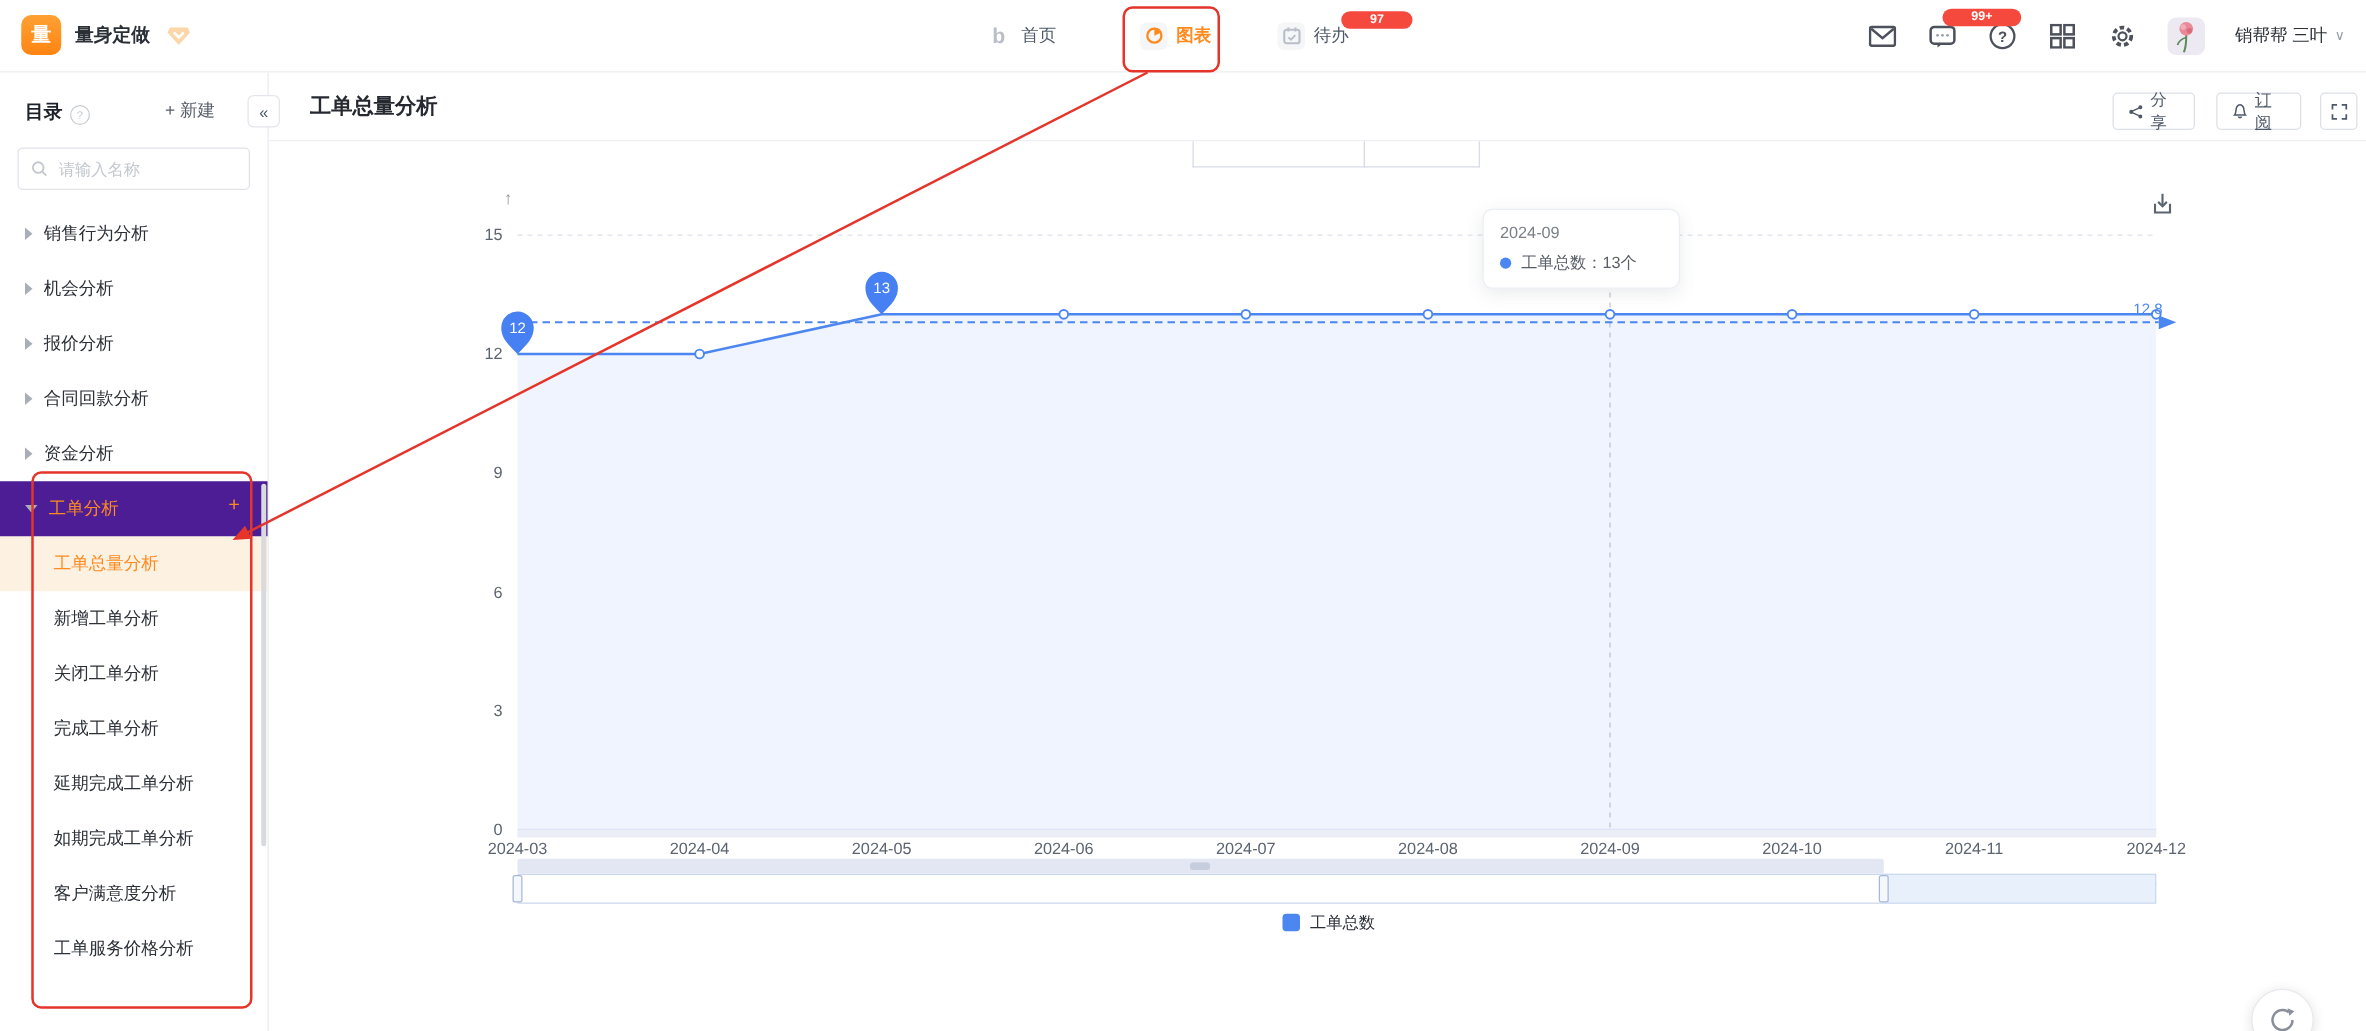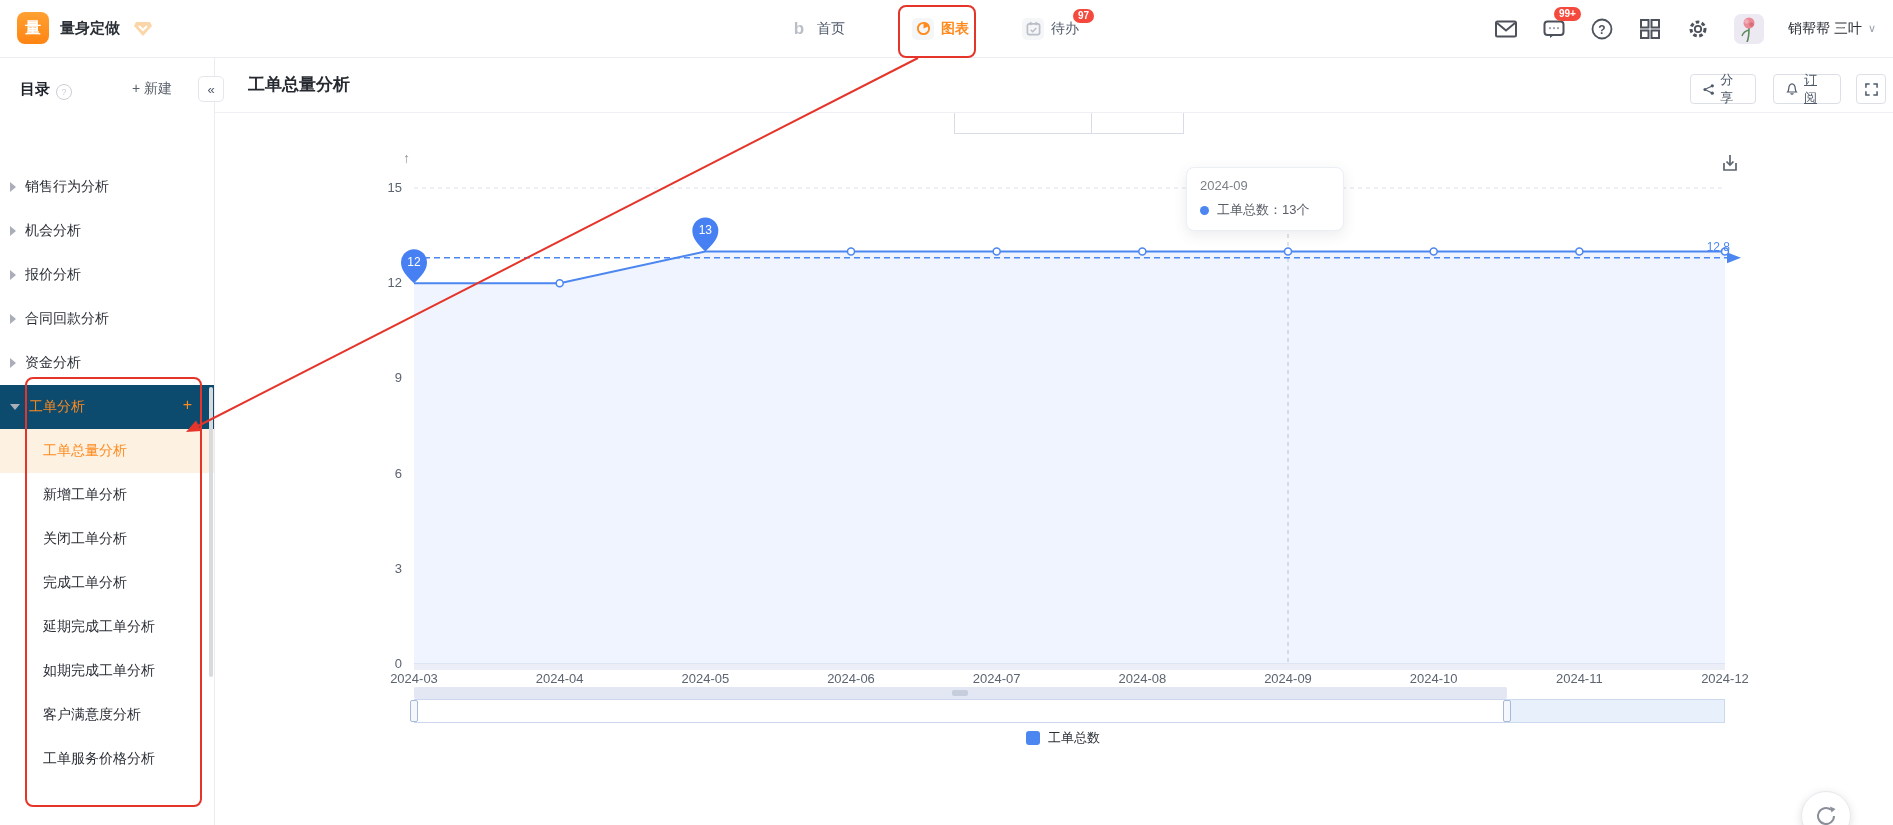--- a/index.html
+++ b/index.html
@@ -13,7 +13,7 @@
   .navitem{position:absolute;top:0;height:57px;display:flex;align-items:center;gap:7px;font-size:14px;color:#4e5969;cursor:pointer;}
   .navitem .ic{width:22px;height:22px;border-radius:5px;background:#f5f6f8;display:flex;align-items:center;justify-content:center;}
   .navitem.active{color:#ff8a1e;font-weight:bold;}
-  .badge{position:absolute;background:#f5493d;color:#fff;border-radius:9px;font-size:10px;line-height:14px;padding:0 5px;font-weight:bold;z-index:5;}
+  .badge{position:absolute;background:#f5493d;color:#fff;border-radius:9px;font-size:10px;line-height:14px;padding:0 23px;font-weight:bold;z-index:5;}
   #topicons{position:absolute;left:1494px;top:0;height:57px;display:flex;align-items:center;gap:24px;}
   .tico{width:24px;height:24px;display:flex;align-items:center;justify-content:center;position:relative;cursor:pointer;}
   #avatar{width:30px;height:30px;border-radius:7px;background:#ece9f2;display:flex;align-items:center;justify-content:center;overflow:hidden;cursor:pointer;}

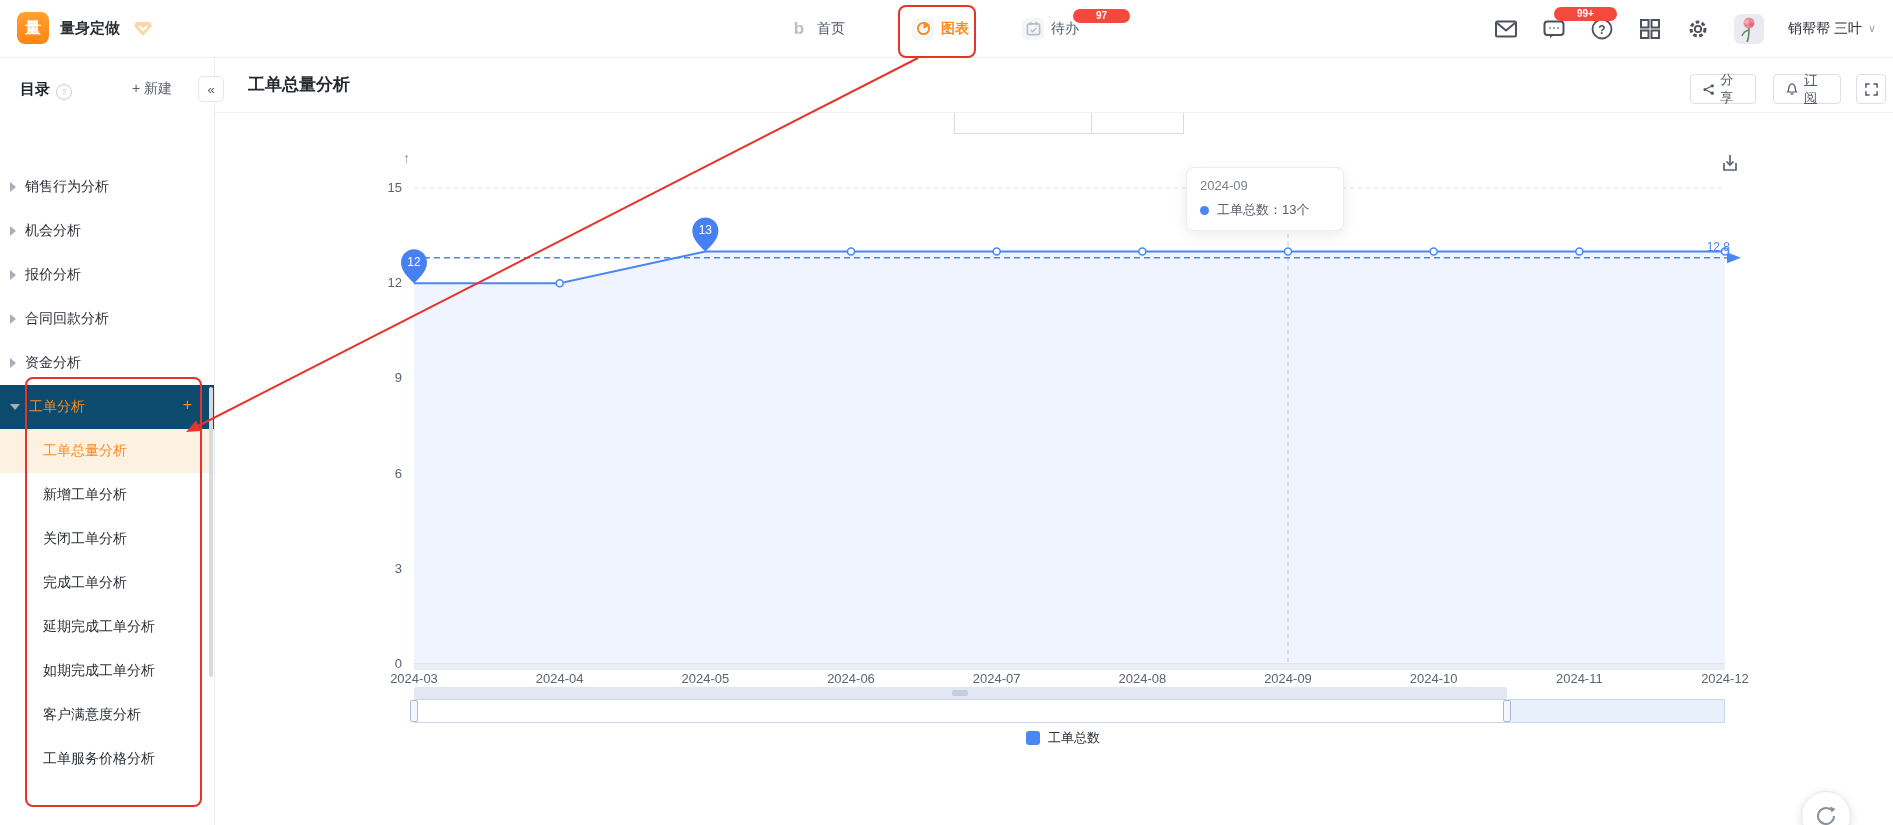--- a/index.html
+++ b/index.html
@@ -168,6 +168,13 @@
       <span id="side-title">目录</span>
       <span id="side-help">?</span>
       <span id="side-new">+ 新建</span>
+    </div>
+    <div id="side-search">
+      <svg width="14" height="14" viewBox="0 0 14 14">
+          <circle cx="6" cy="6" r="4.6" fill="none" stroke="#c3c7cf" stroke-width="1.6"></circle>
+          <line x1="9.5" y1="9.5" x2="13" y2="13" stroke="#c3c7cf" stroke-width="1.6"></line>
+        </svg>
+      <input type="text" placeholder="请输入名称" style="">
     </div>
     <div id="sidebar-menu">
         <div class="side-row">

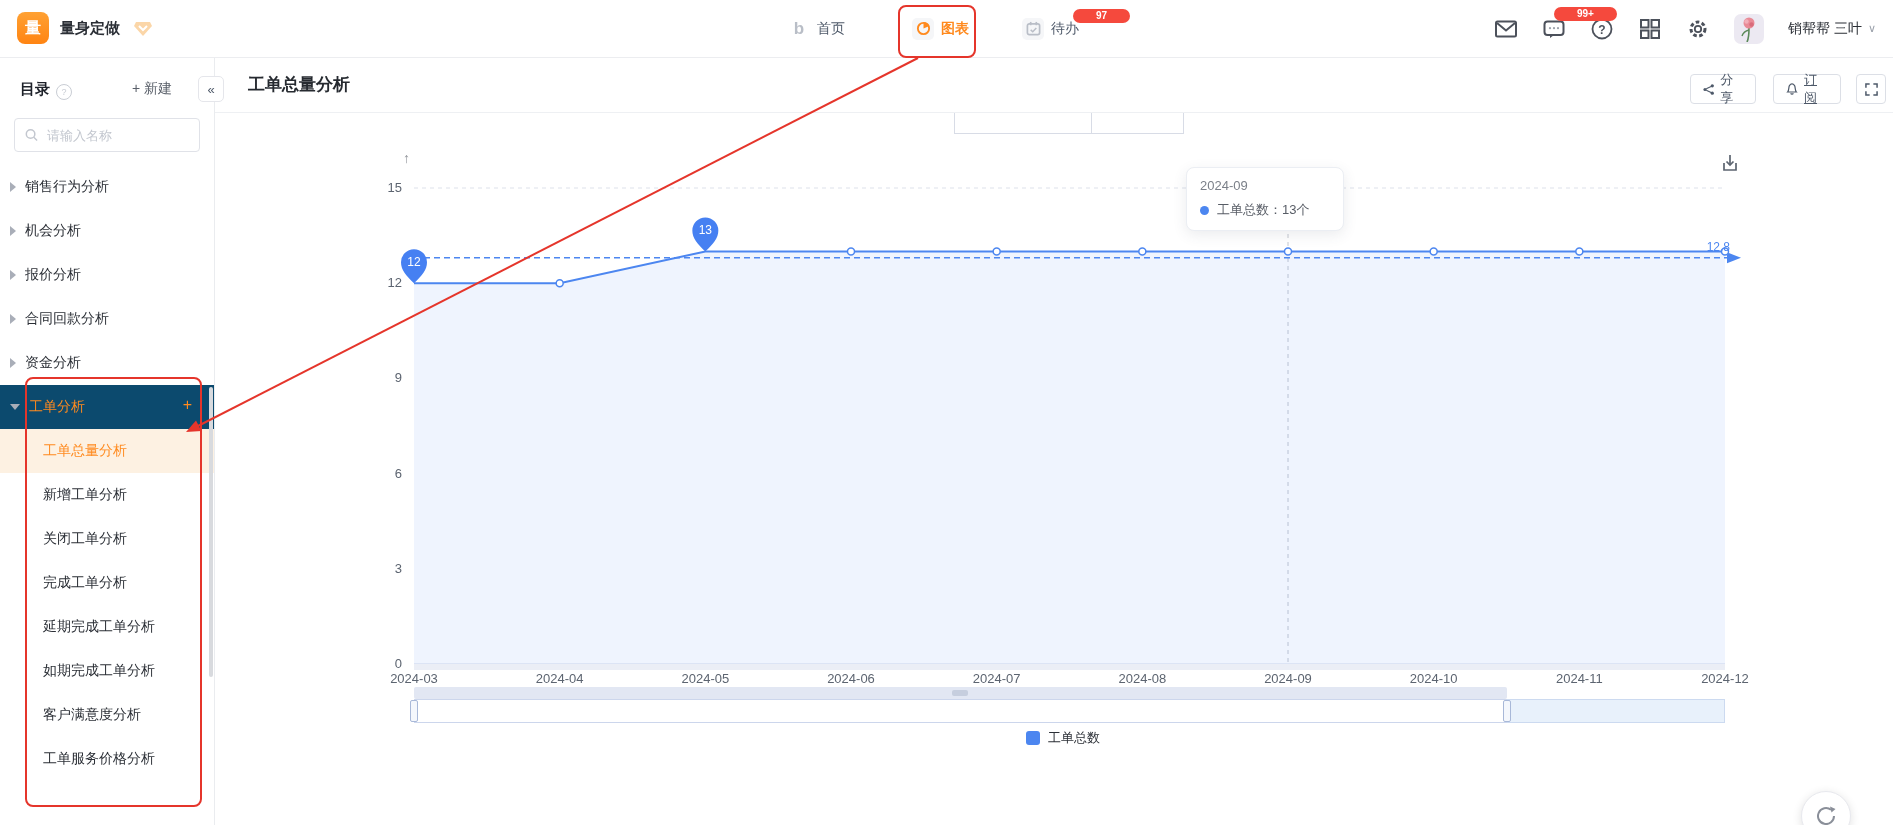--- a/index.html
+++ b/index.html
@@ -30,7 +30,7 @@
   #side-search input{border:none;outline:none;width:140px;font-size:13px;color:#333;font-family:inherit;}
   #side-search input::placeholder{color:#c3c7cf;}
   #sidebar-menu{position:absolute;left:0;top:108px;width:214px;}
-  .side-row{height:44px;display:flex;align-items:center;padding-left:10px;font-size:14px;color:#2b2f36;cursor:pointer;position:relative;}
+  .side-row{height:44px;display:flex;align-items:center;padding-left:20px;font-size:14px;color:#2b2f36;cursor:pointer;position:relative;}
   .side-row .side-label{margin-left:9px;}
   .side-row.active-parent{background:#0c4a6e;color:#ff8a1e;}
   .side-row .plus{position:absolute;right:22px;top:11px;color:#ff8a1e;font-size:16px;}

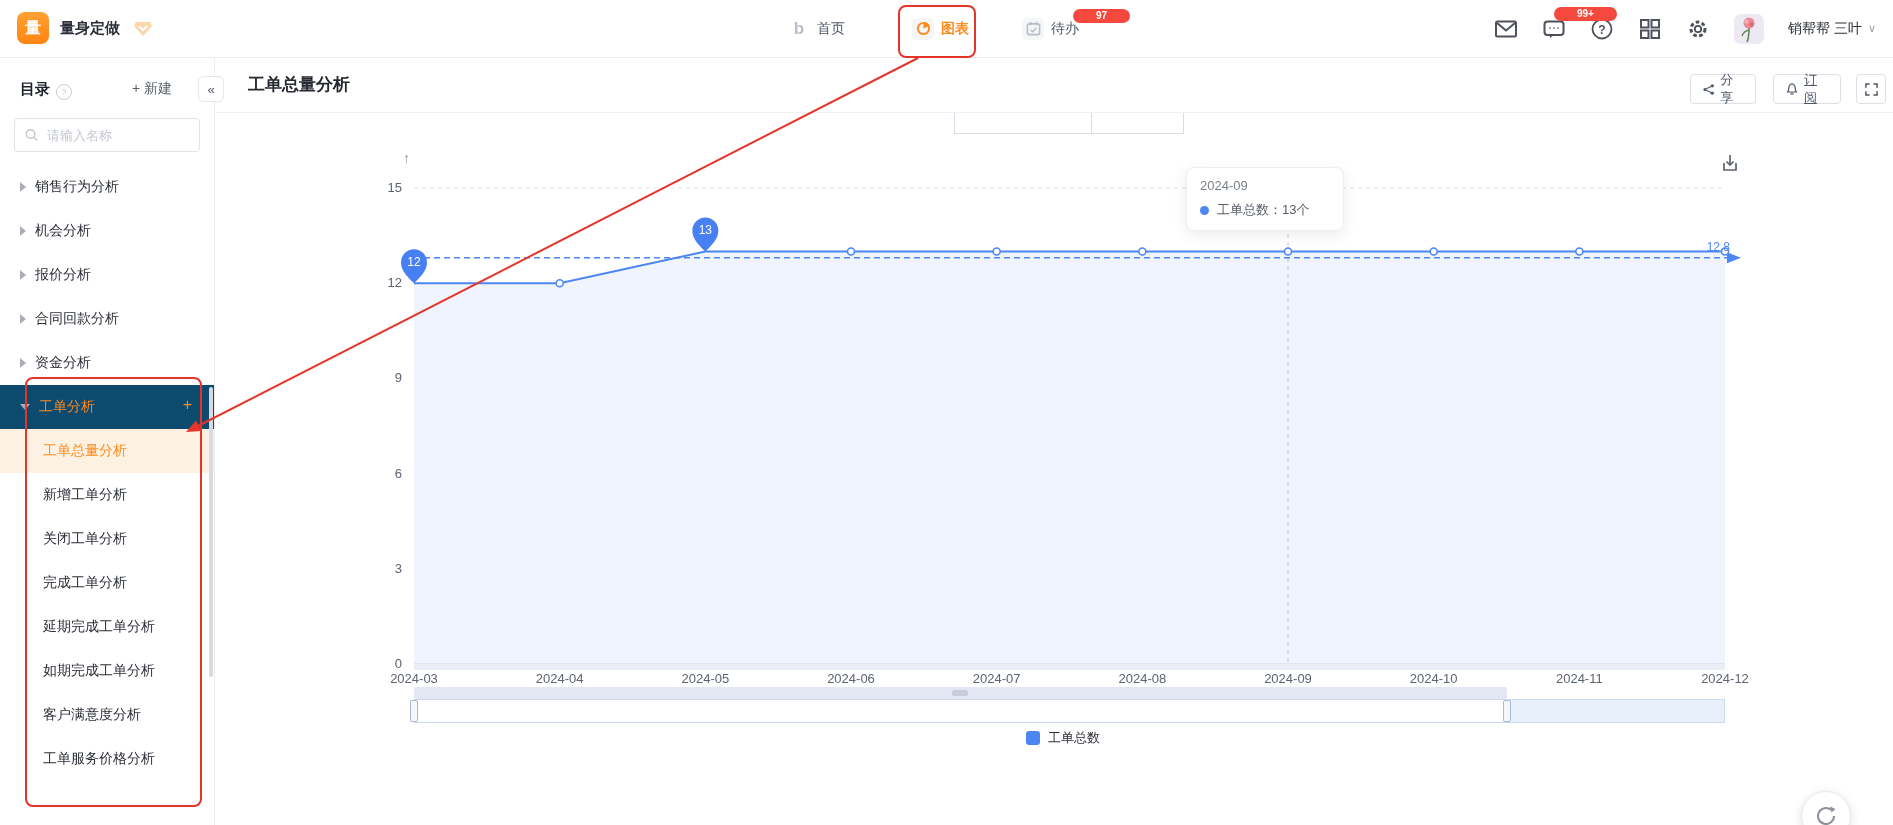--- a/index.html
+++ b/index.html
@@ -32,7 +32,7 @@
   #sidebar-menu{position:absolute;left:0;top:108px;width:214px;}
   .side-row{height:44px;display:flex;align-items:center;padding-left:20px;font-size:14px;color:#2b2f36;cursor:pointer;position:relative;}
   .side-row .side-label{margin-left:9px;}
-  .side-row.active-parent{background:#0c4a6e;color:#ff8a1e;}
+  .side-row.active-parent{background:#4c1d95;color:#ff8a1e;}
   .side-row .plus{position:absolute;right:22px;top:11px;color:#ff8a1e;font-size:16px;}
   .tri{width:0;height:0;border-top:5px solid transparent;border-bottom:5px solid transparent;border-left:6px solid #a9aeb8;}
   .tri.down{border-left:5px solid transparent;border-right:5px solid transparent;border-top:6px solid #a9aeb8;border-bottom:none;}

